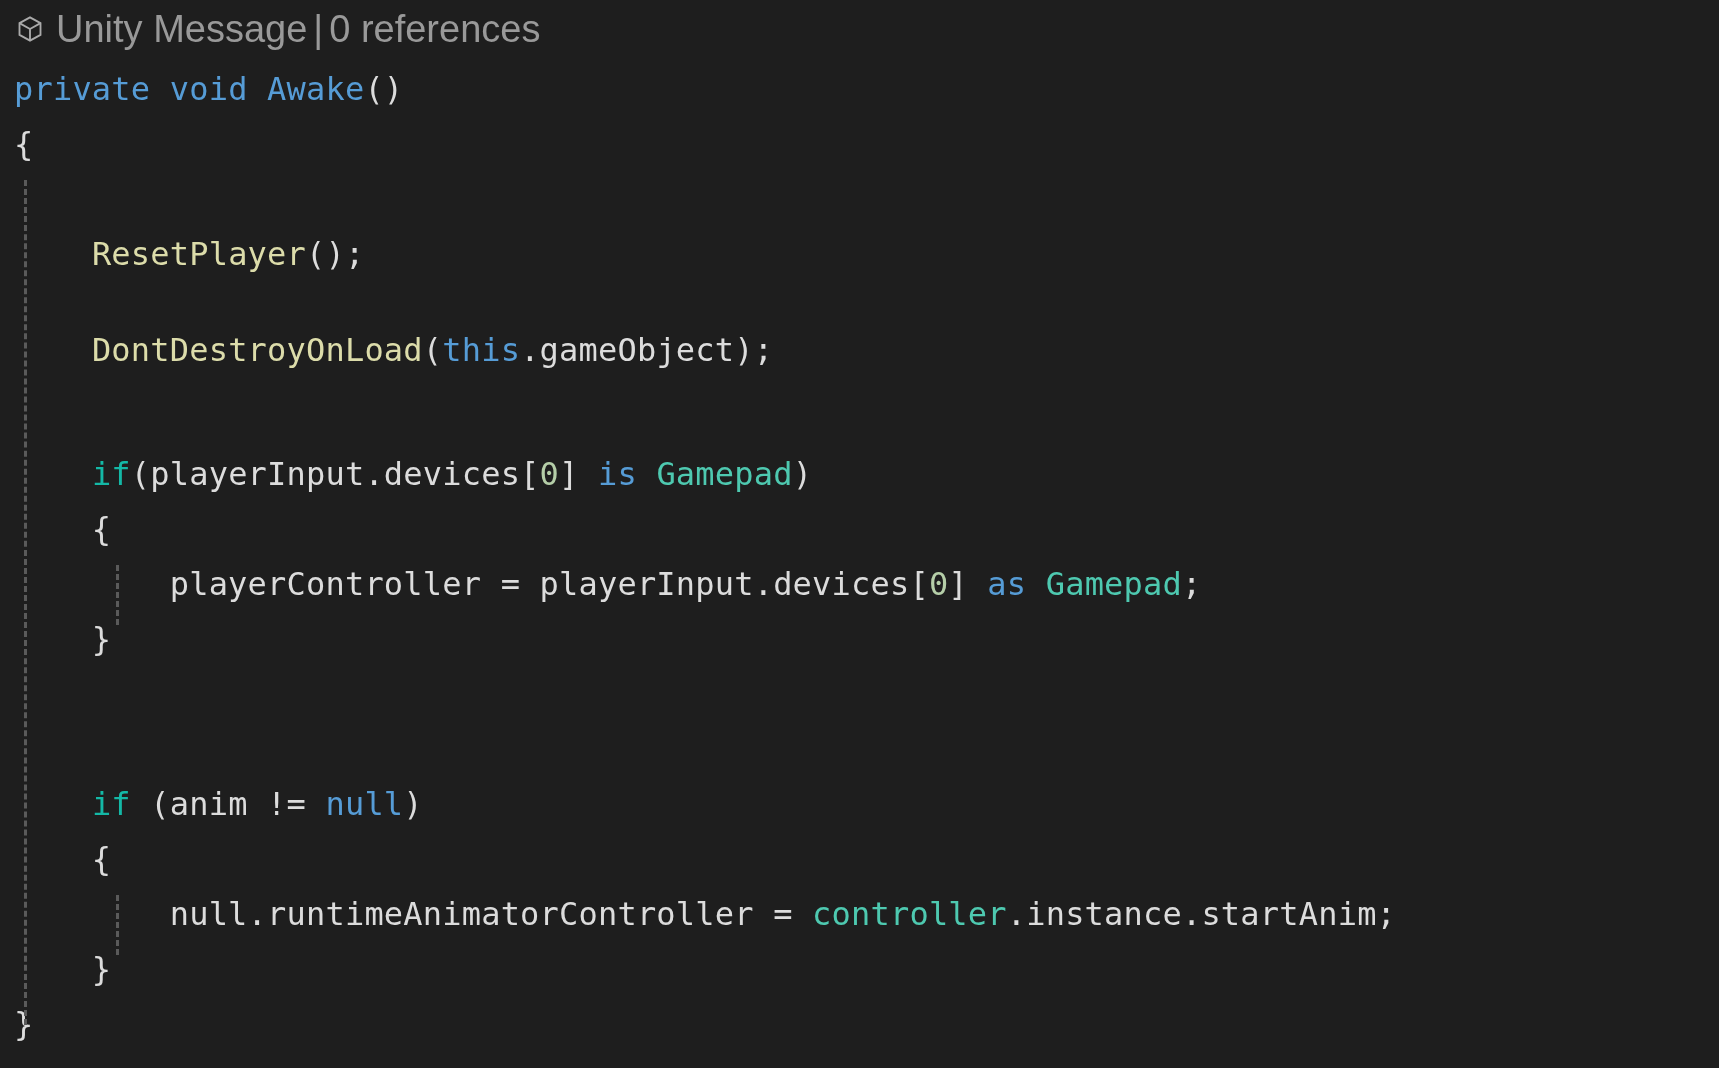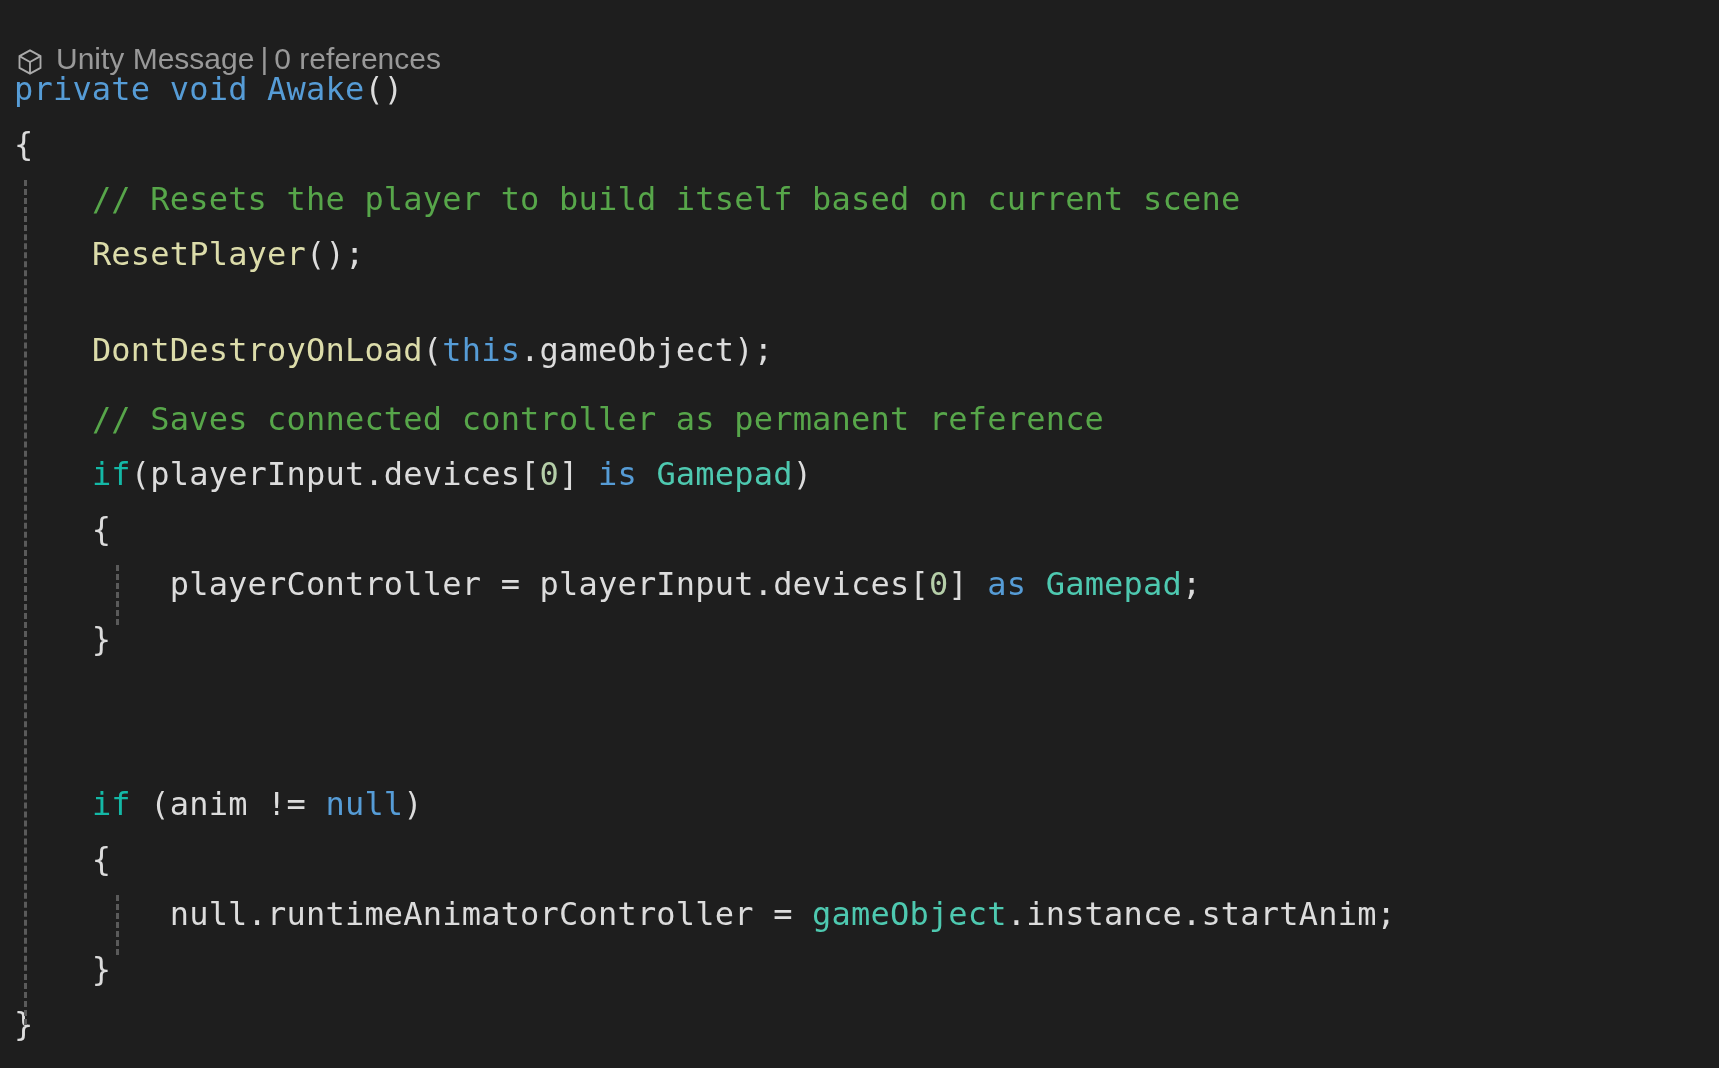--- a/index.html
+++ b/index.html
@@ -5,8 +5,8 @@
   html,body{margin:0;padding:0;background:#1e1e1e;}
   body{width:1719px;height:1068px;overflow:hidden;position:relative;}
   .editor{position:absolute;left:0;top:0;width:1719px;height:1068px;background:#1e1e1e;}
-  .codelens{position:absolute;left:16px;top:32px;height:44px;display:flex;align-items:flex-end;
-    font-family:"Liberation Sans",sans-serif;font-size:30px;color:#999999;}
+  .codelens{position:absolute;left:16px;top:7px;height:44px;display:flex;align-items:center;
+    font-family:"Liberation Sans",sans-serif;font-size:38px;color:#999999;}
   .codelens svg{width:28px;height:28px;margin-right:12px;}
   .codelens .sep{margin:0 6px;color:#999;}
   .line{position:absolute;left:14px;height:55px;line-height:55px;white-space:pre;

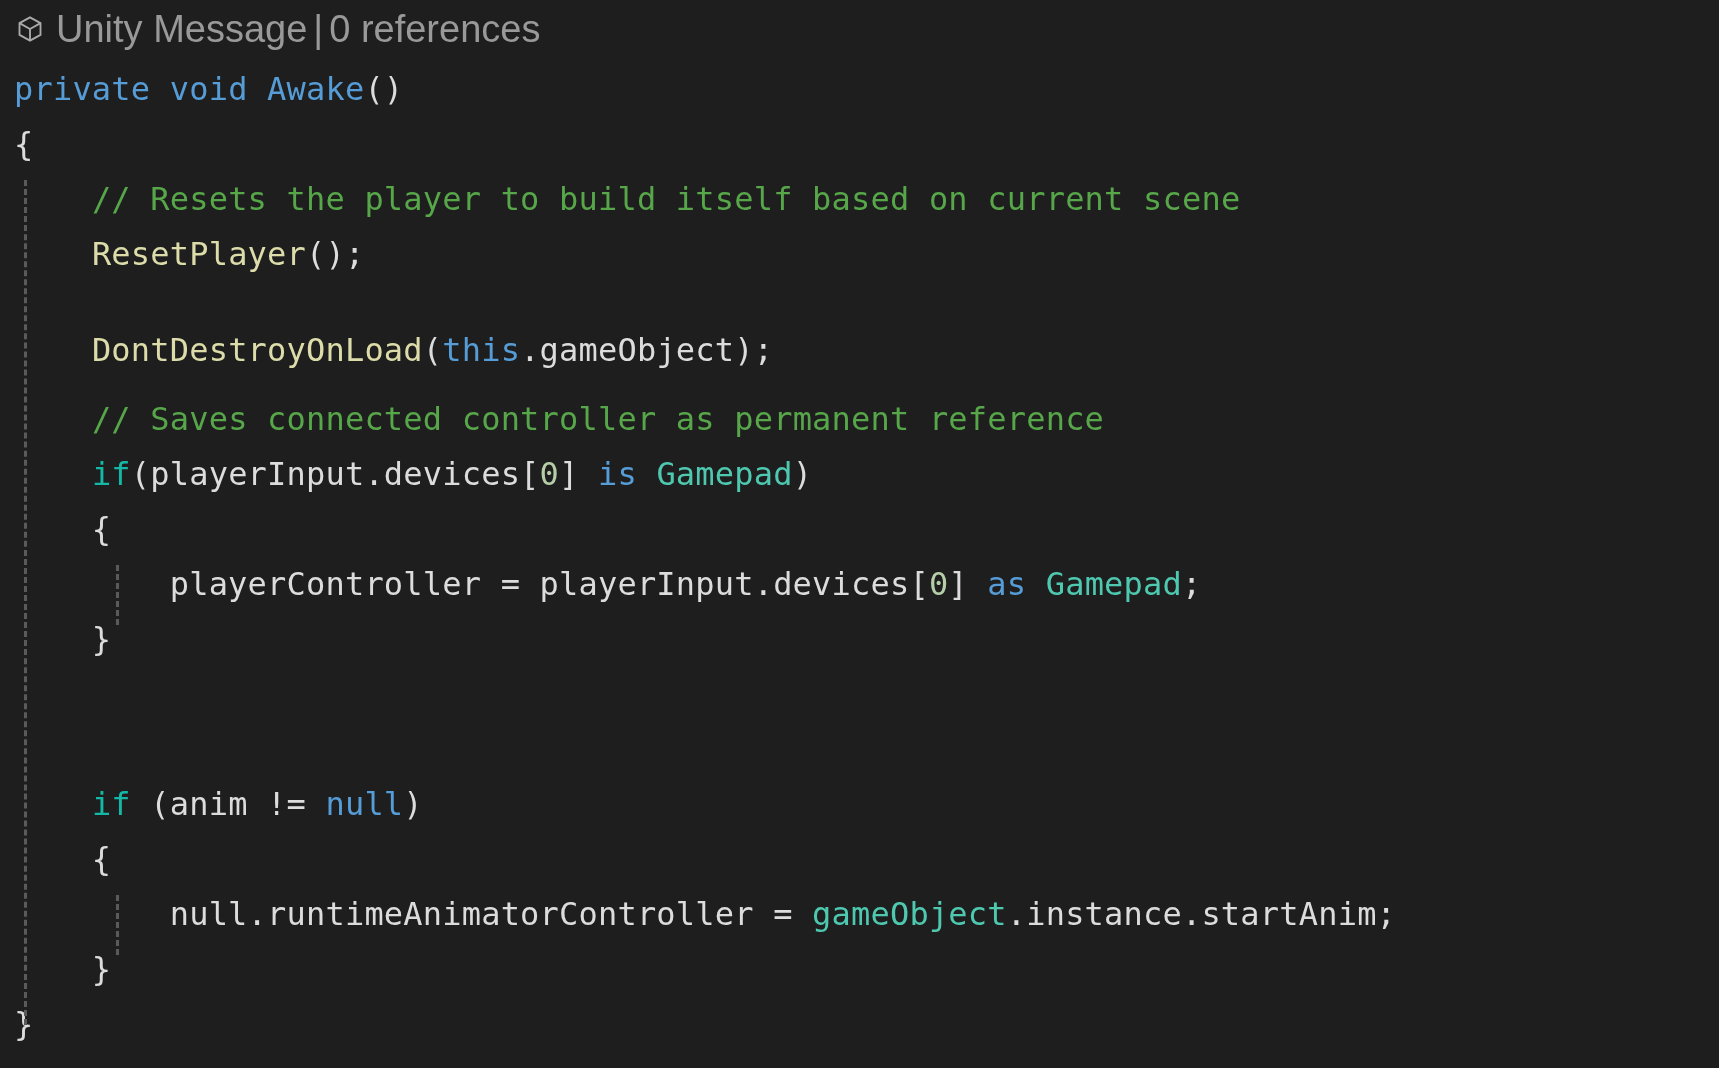--- a/index.html
+++ b/index.html
@@ -31,7 +31,7 @@
   <div id="code">
       <div class="line" style="top: 62px;"><span class="kw">private</span><span class="tx"> </span><span class="kw">void</span><span class="tx"> </span><span class="kw">Awake</span><span class="tx">()</span></div>
       <div class="line" style="top: 117px;"><span class="tx">{</span></div>
-      <div class="line" style="top: 172px;"><span class="tx">    </span><span class="cm">// Resets the player to build itself based on current scene</span></div>
+      <div class="line" style="top: 172px;"><span class="tx">    </span></div>
       <div class="line" style="top: 227px;"><span class="tx">    </span><span class="fn">ResetPlayer</span><span class="tx">();</span></div>
       <div class="line" style="top: 282px; margin-top: 41px;"><span class="tx">    </span><span class="fn">DontDestroyOnLoad</span><span class="tx">(</span><span class="kw">this</span><span class="tx">.gameObject);</span></div>
       <div class="line" style="top: 337px;"><span class="tx"></span></div>

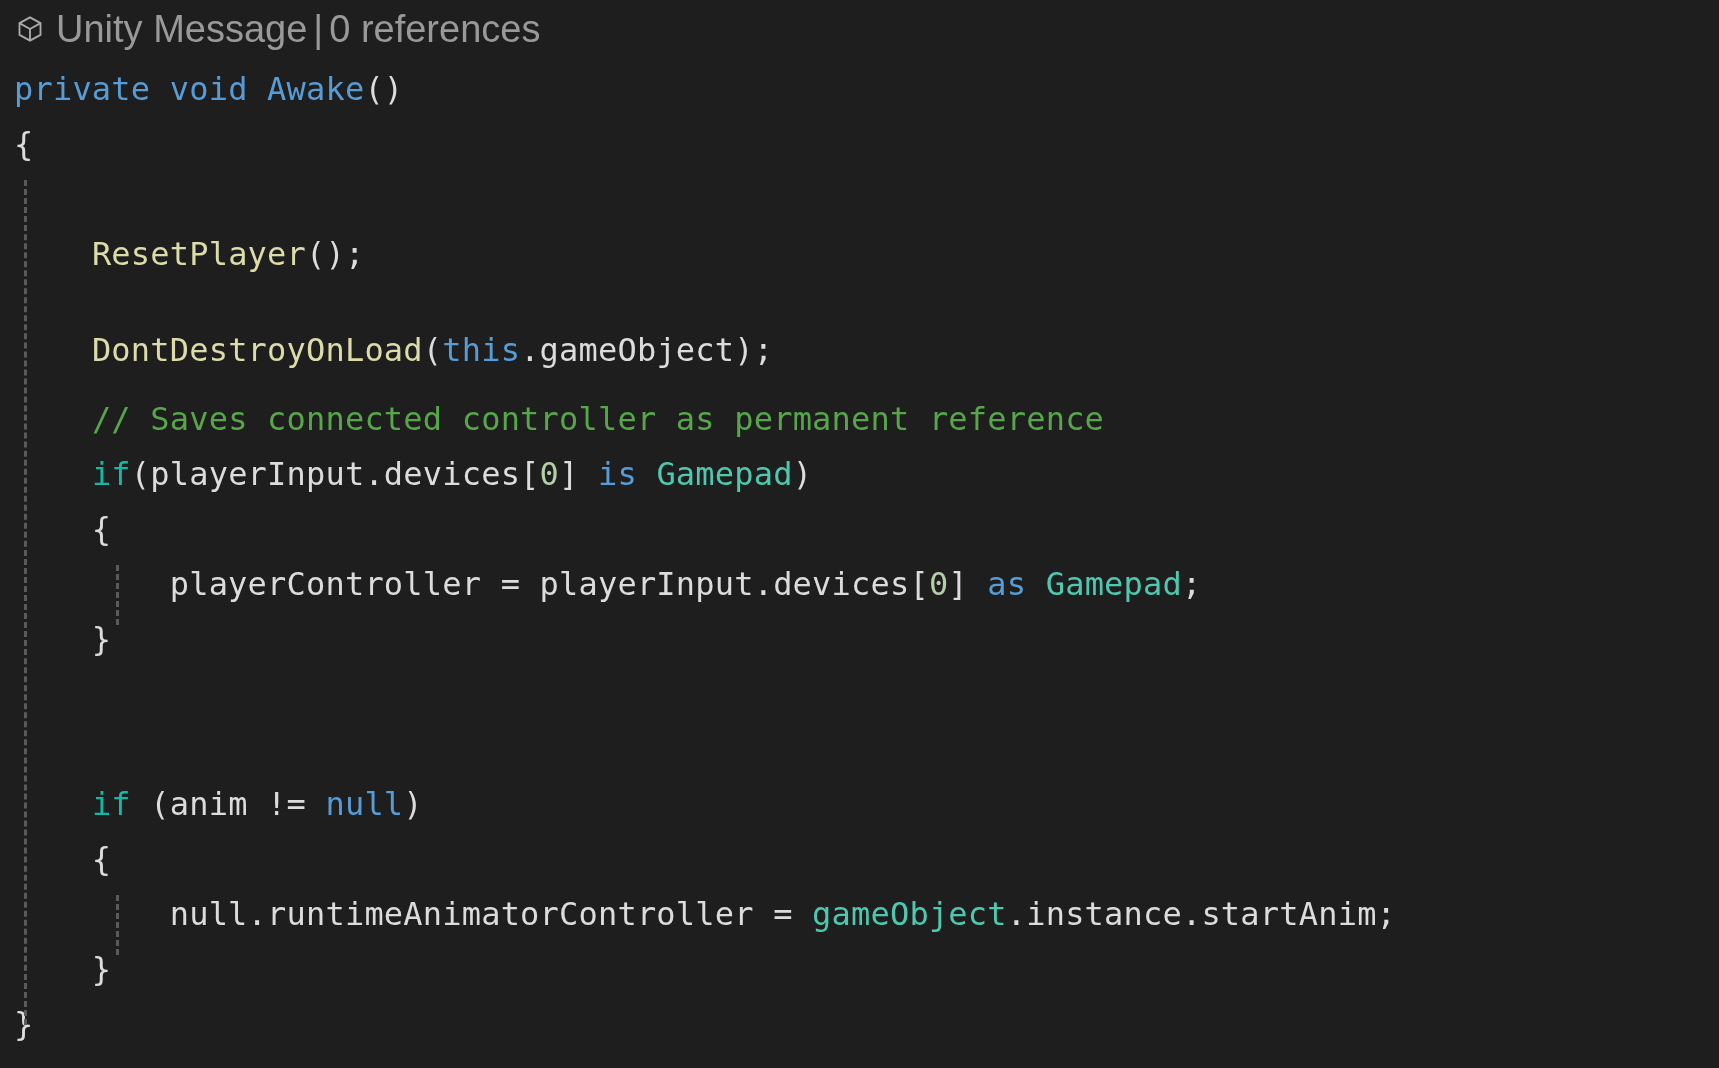--- a/index.html
+++ b/index.html
@@ -35,7 +35,7 @@
       <div class="line" style="top: 227px;"><span class="tx">    </span><span class="fn">ResetPlayer</span><span class="tx">();</span></div>
       <div class="line" style="top: 282px; margin-top: 41px;"><span class="tx">    </span><span class="fn">DontDestroyOnLoad</span><span class="tx">(</span><span class="kw">this</span><span class="tx">.gameObject);</span></div>
       <div class="line" style="top: 337px;"><span class="tx"></span></div>
-      <div class="line" style="top: 392px;"><span class="tx">    </span><span class="cm">// Saves connected controller as permanent reference</span></div>
+      <div class="line" style="top: 392px;"><span class="tx">    </span></div>
       <div class="line" style="top: 447px;"><span class="tx">    </span><span class="ctl">if</span><span class="tx">(playerInput.devices[</span><span class="num">0</span><span class="tx">] </span><span class="kw">is</span><span class="tx"> </span><span class="ty">Gamepad</span><span class="tx">)</span></div>
       <div class="line" style="top: 502px;"><span class="tx">    {</span></div>
       <div class="line" style="top: 557px;"><span class="tx">        playerController = playerInput.devices[</span><span class="num">0</span><span class="tx">] </span><span class="kw">as</span><span class="tx"> </span><span class="ty">Gamepad</span><span class="tx">;</span></div>

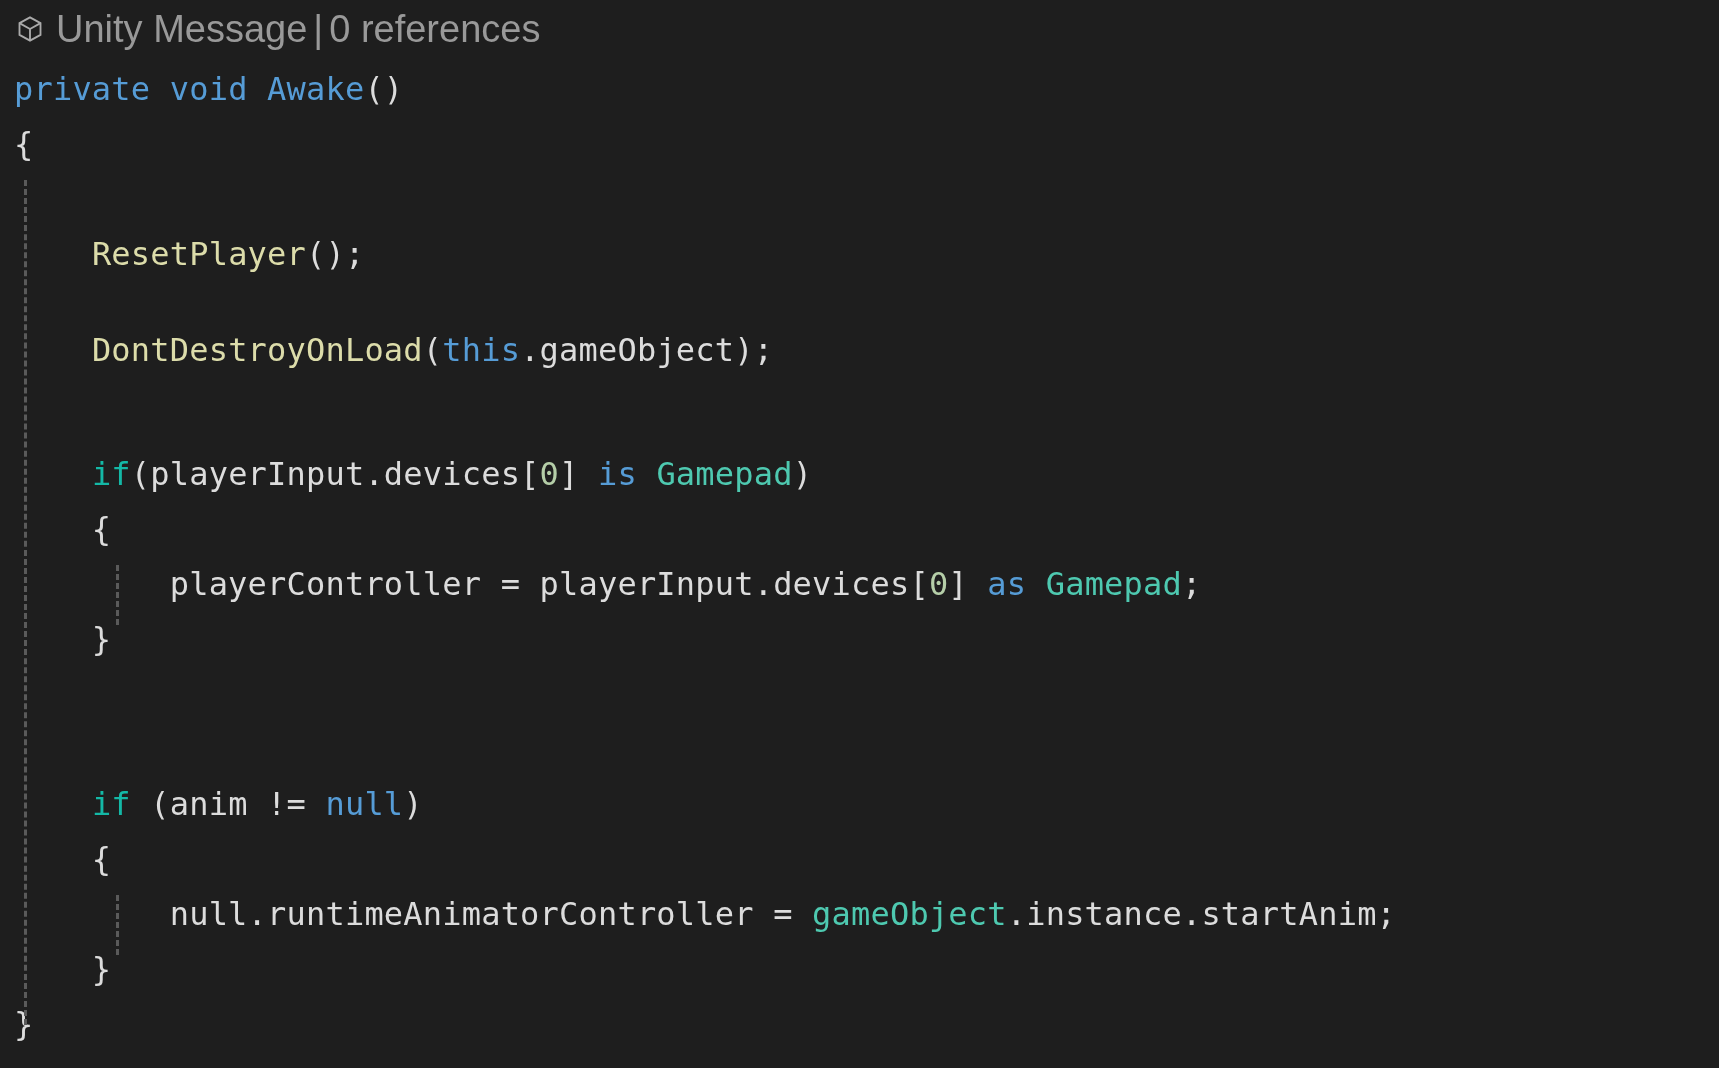--- a/index.html
+++ b/index.html
@@ -44,7 +44,7 @@
       <div class="line" style="top: 722px;"><span class="tx">    </span></div>
       <div class="line" style="top: 777px;"><span class="tx">    </span><span class="ctl">if</span><span class="tx"> (anim != </span><span class="kw">null</span><span class="tx">)</span></div>
       <div class="line" style="top: 832px;"><span class="tx">    {</span></div>
-      <div class="line" style="top: 887px;"><span class="tx">        null.runtimeAnimatorController = </span><span class="ty">gameObject</span><span class="tx">.instance.startAnim;</span></div>
+      <div class="line" style="top: 887px;"><span class="tx">        null.runtimeAnimatorController = </span><span class="ty">controller</span><span class="tx">.instance.startAnim;</span></div>
       <div class="line" style="top: 942px;"><span class="tx">    }</span></div>
       <div class="line" style="top: 997px;"><span class="tx">}</span></div>
     </div>

